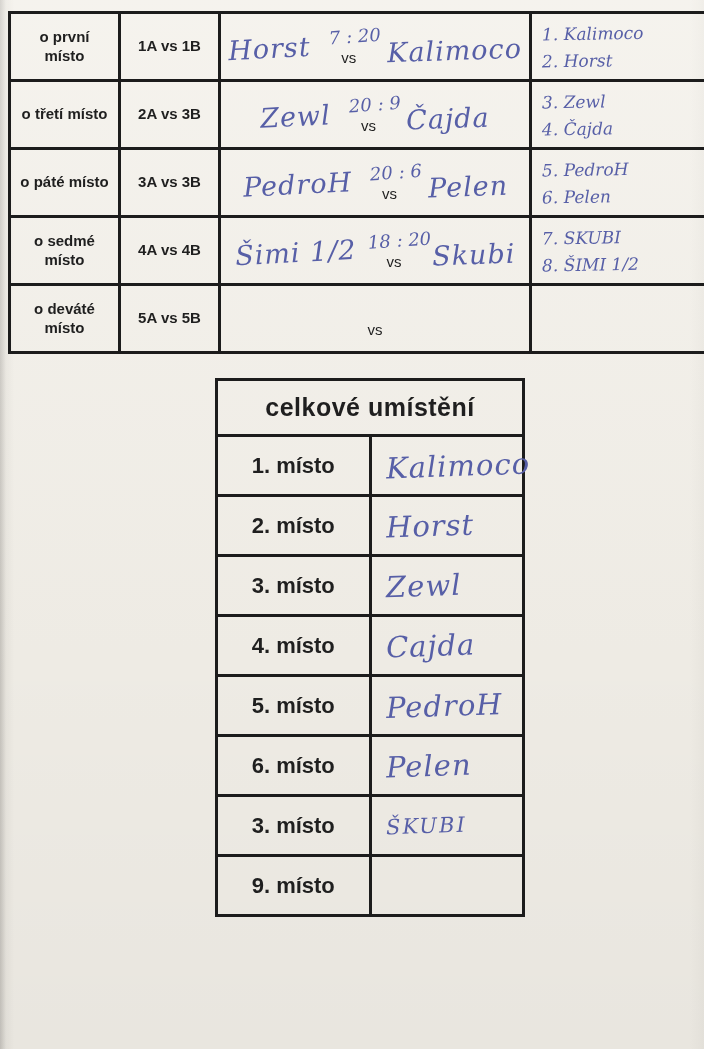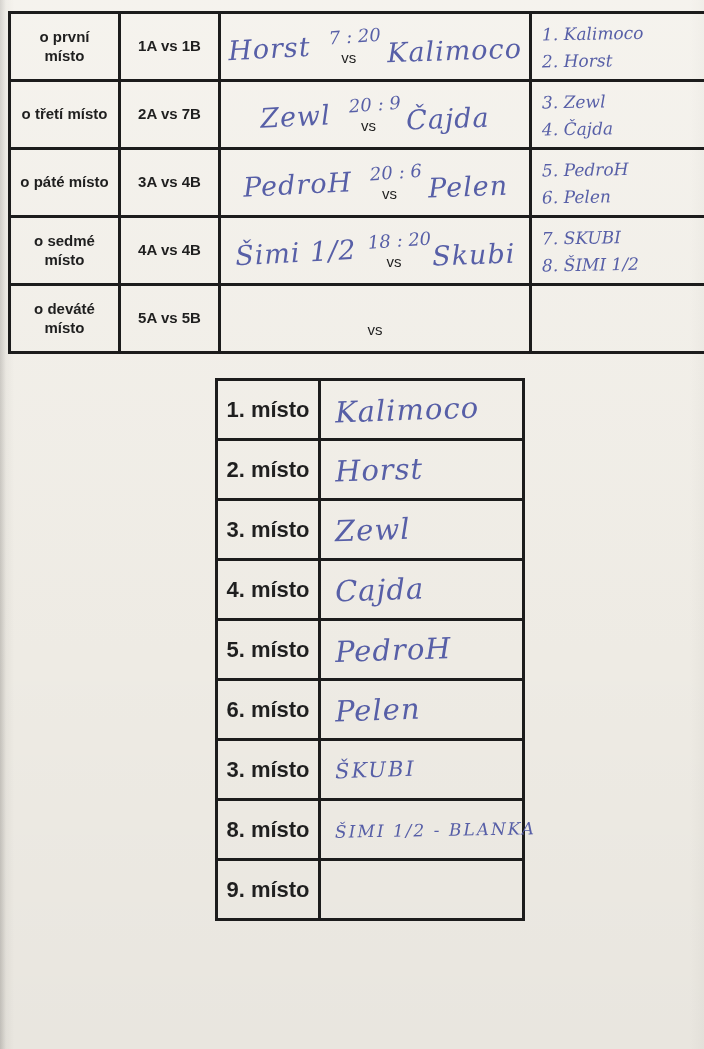--- a/index.html
+++ b/index.html
@@ -119,7 +119,7 @@
         <span class="print-label">o třetí místo</span>
       </td>
       <td class="col-pair">
-        <span class="print-label">2A vs 7B</span>
+        <span class="print-label">2A vs 3B</span>
       </td>
       <td class="col-match">
         <div class="match-cell">

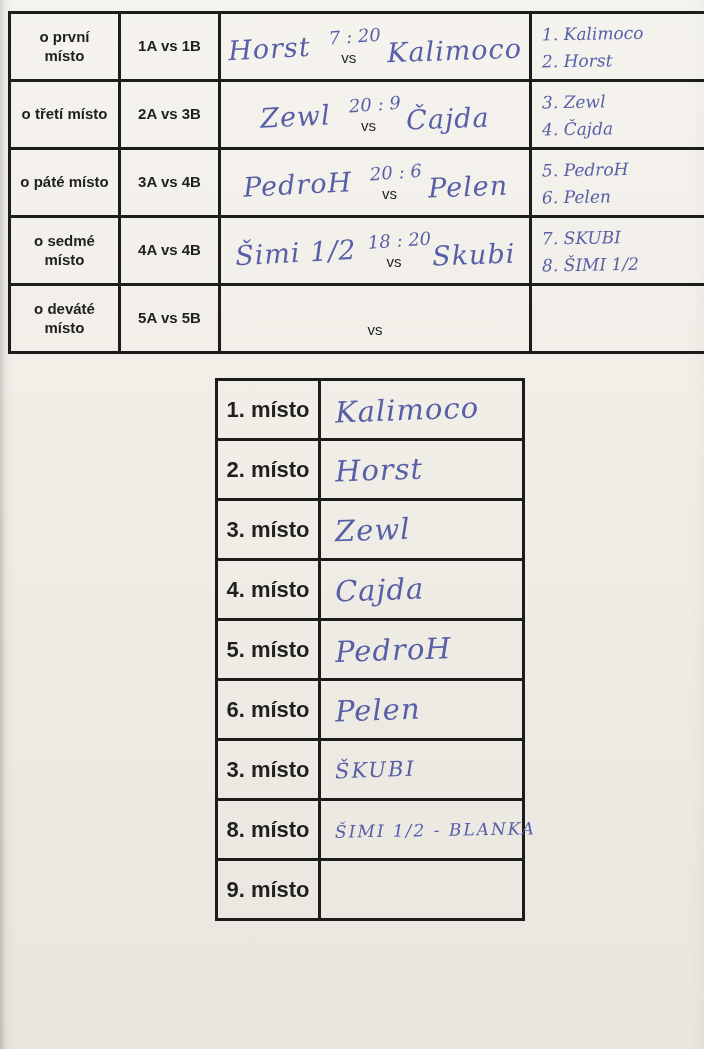--- a/index.html
+++ b/index.html
@@ -141,7 +141,7 @@
         <span class="print-label">o páté místo</span>
       </td>
       <td class="col-pair">
-        <span class="print-label">3A vs 4B</span>
+        <span class="print-label">3A vs 3B</span>
       </td>
       <td class="col-match">
         <div class="match-cell">

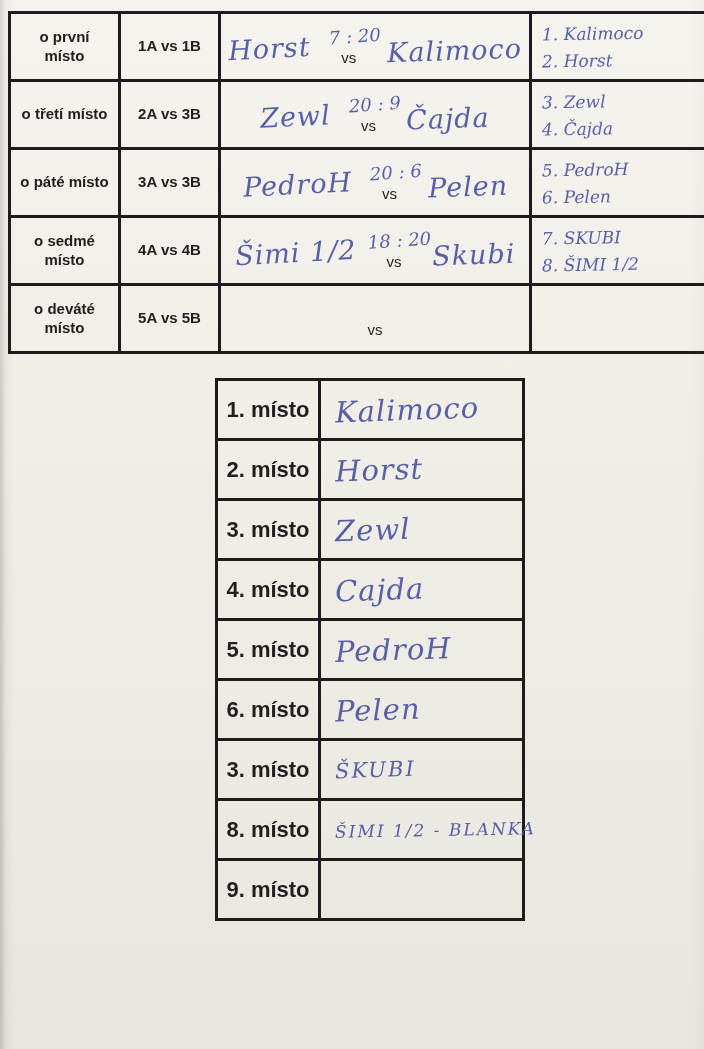--- a/index.html
+++ b/index.html
@@ -208,6 +208,11 @@
 <table class="standings">
   <tbody>
     <tr>
+      <td class="title-cell" colspan="2">
+        <span class="standings-title">celkové umístění</span>
+      </td>
+    </tr>
+    <tr>
       <td class="place"><span class="place-label">1. místo</span></td>
       <td class="value-cell"><span class="hw place-value">Kalimoco</span></td>
     </tr>

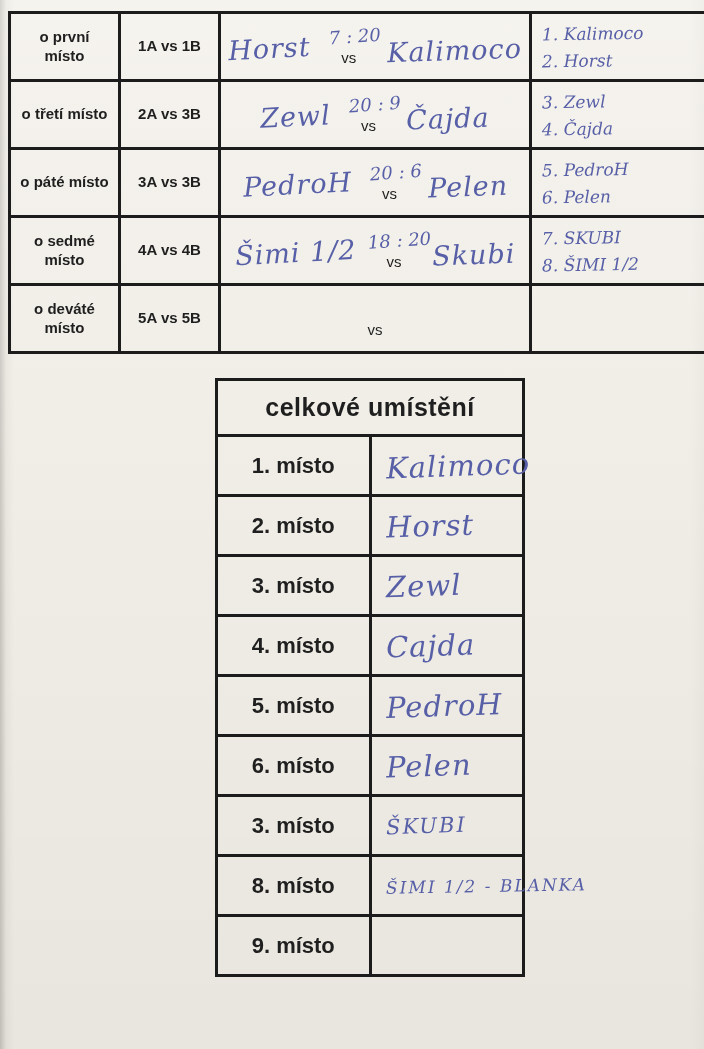--- a/index.html
+++ b/index.html
@@ -240,10 +240,6 @@
       <td class="place"><span class="place-label">3. místo</span></td>
       <td class="value-cell"><span class="hw place-value">ŠKUBI</span></td>
     </tr>
-    <tr class="small-hand">
-      <td class="place"><span class="place-label">8. místo</span></td>
-      <td class="value-cell"><span class="hw place-value">ŠIMI 1/2 - BLANKA</span></td>
-    </tr>
     <tr>
       <td class="place"><span class="place-label">9. místo</span></td>
       <td class="value-cell"><span class="hw place-value"></span></td>

